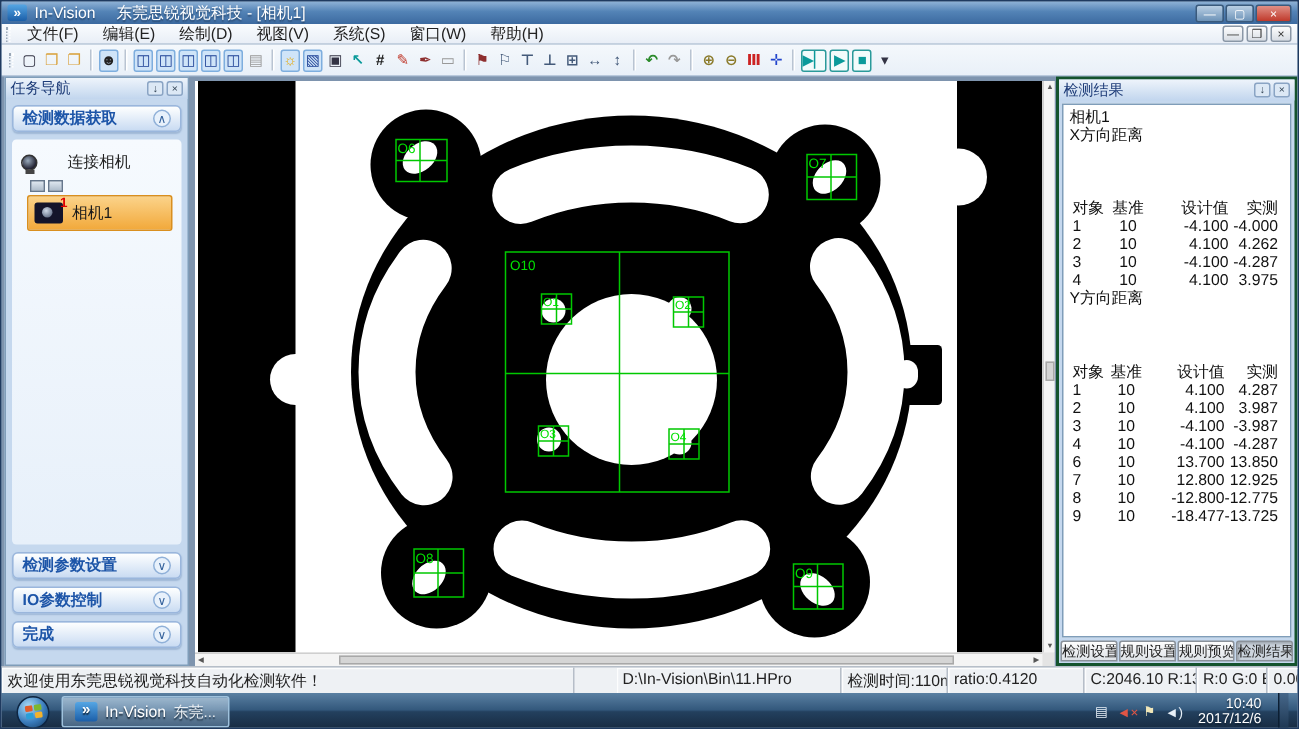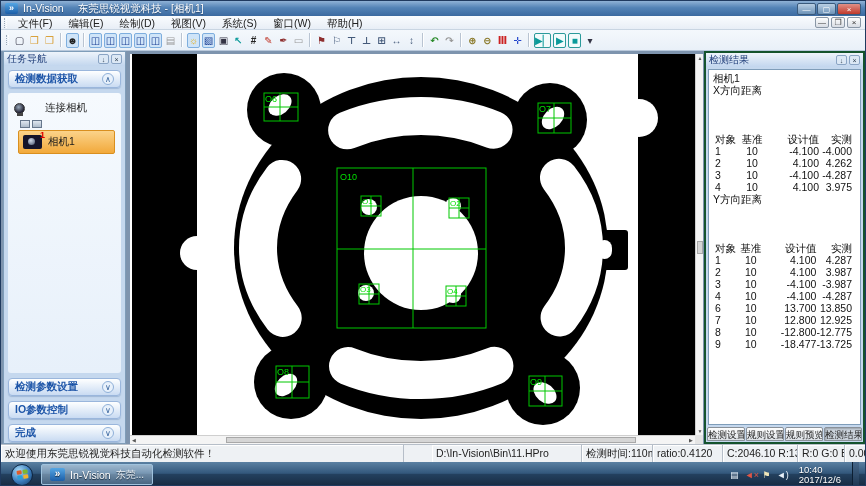--- a/index.html
+++ b/index.html
@@ -35,7 +35,7 @@
 .phead{height:14px;background:linear-gradient(#eef4fb,#c2d6ee);display:flex;align-items:center;padding:0 3px;font-size:10px;color:#1e3c78;}
 .phead .pbtns{margin-left:auto;display:flex;gap:2px;}
 .pbtn{width:11px;height:10px;font-size:7px;line-height:9px;text-align:center;color:#345;border:1px solid #8aa4c4;background:#dce8f5;border-radius:2px;}
-.sbody{flex:1;display:flex;flex-direction:column;padding:4px 4px 1px 4px;gap:5px;}
+.sbody{flex:1;display:flex;flex-direction:column;padding:4px 4px 11px 4px;gap:5px;}
 .secbar{height:18px;border-radius:4px;background:linear-gradient(#feffff,#c9dbf2);border:1px solid #9ab6dc;display:flex;align-items:center;padding:0 6px;color:#1d55a8;font-weight:bold;font-size:10.5px;box-shadow:0 1px 1px #9fb8d6;}
 .secbar .chev{margin-left:auto;width:12px;height:12px;border-radius:50%;border:1px solid #8fb0d8;background:#e8f1fb;color:#35629c;font-size:8px;line-height:11px;text-align:center;font-weight:normal;}
 .treebox{flex:1;background:linear-gradient(#f6fafe,#e7f0fa);border-radius:3px;padding:6px 2px;}

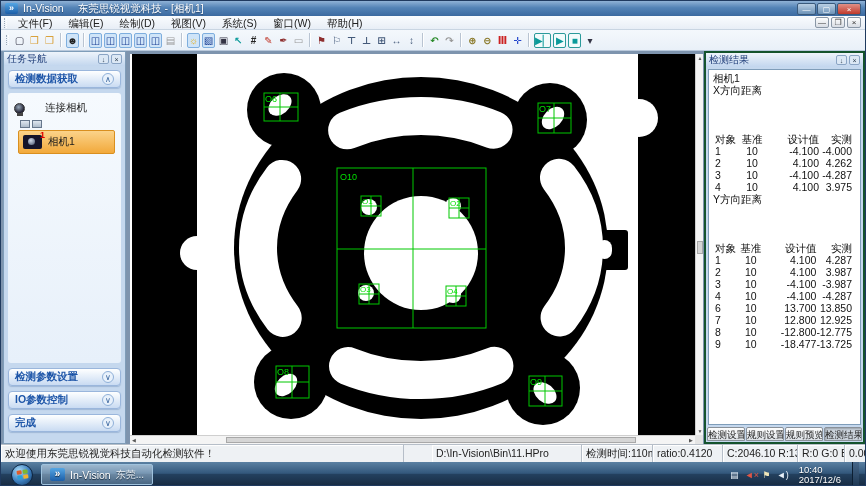--- a/index.html
+++ b/index.html
@@ -432,7 +432,7 @@
     <div class="sseg grow">欢迎使用东莞思锐视觉科技自动化检测软件！</div>
     <div class="sseg" style="width:150px;margin-left:28px;">D:\In-Vision\Bin\11.HPro</div>
     <div class="sseg" style="width:71px;">检测时间:110ms</div>
-    <div class="sseg" style="width:70px;">ratio:0.4120</div>
+    <div class="sseg" style="width:91px;">ratio:0.4120</div>
     <div class="sseg" style="width:75px;">C:2046.10 R:1327.66</div>
     <div class="sseg" style="width:47px;">R:0 G:0 B:0</div>
     <div class="sseg" style="width:20px;border-right:none;">0.00</div>

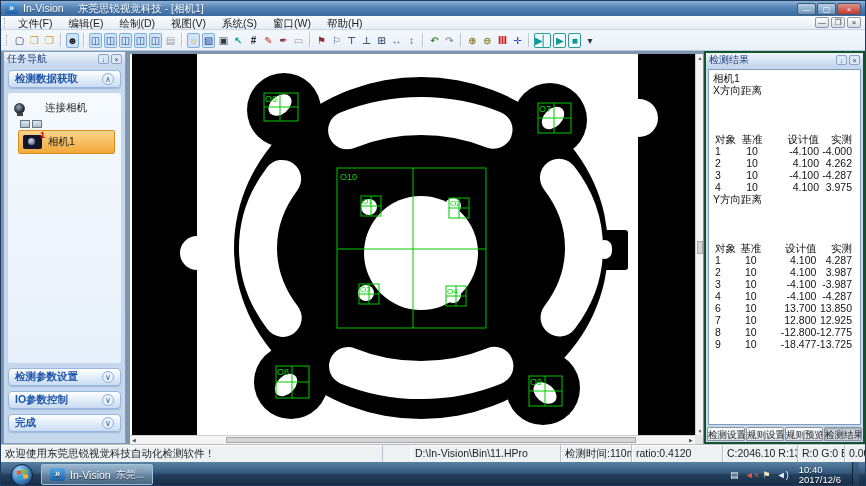--- a/index.html
+++ b/index.html
@@ -87,7 +87,7 @@
 .trayico{color:#e8f0f8;font-size:9px;width:11px;text-align:center;}
 .trayico.red{color:#e05545;}
 .trayico.flag{color:#f0e6b8;}
-.clock{color:#fff;font-size:9.5px;line-height:10px;text-align:left;padding:0 6px;text-shadow:0 1px 1px #123;}
+.clock{color:#fff;font-size:9.5px;line-height:10px;text-align:right;padding:0 6px;text-shadow:0 1px 1px #123;}
 .showdesk{width:7px;height:25px;border-left:1px solid #0c1f33;background:linear-gradient(#46678a,#1c3550);}
 </style>
 </head>

